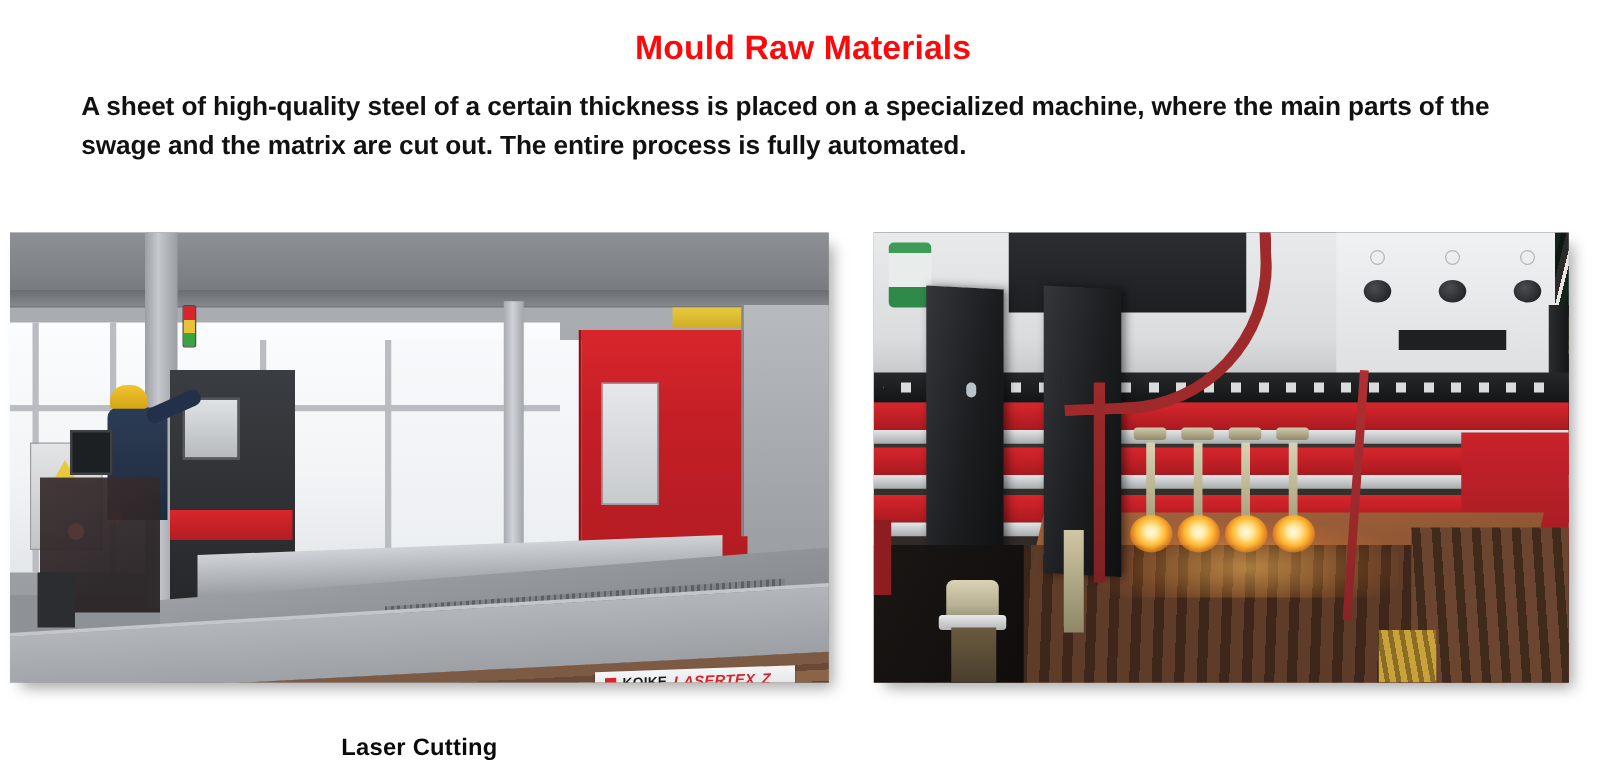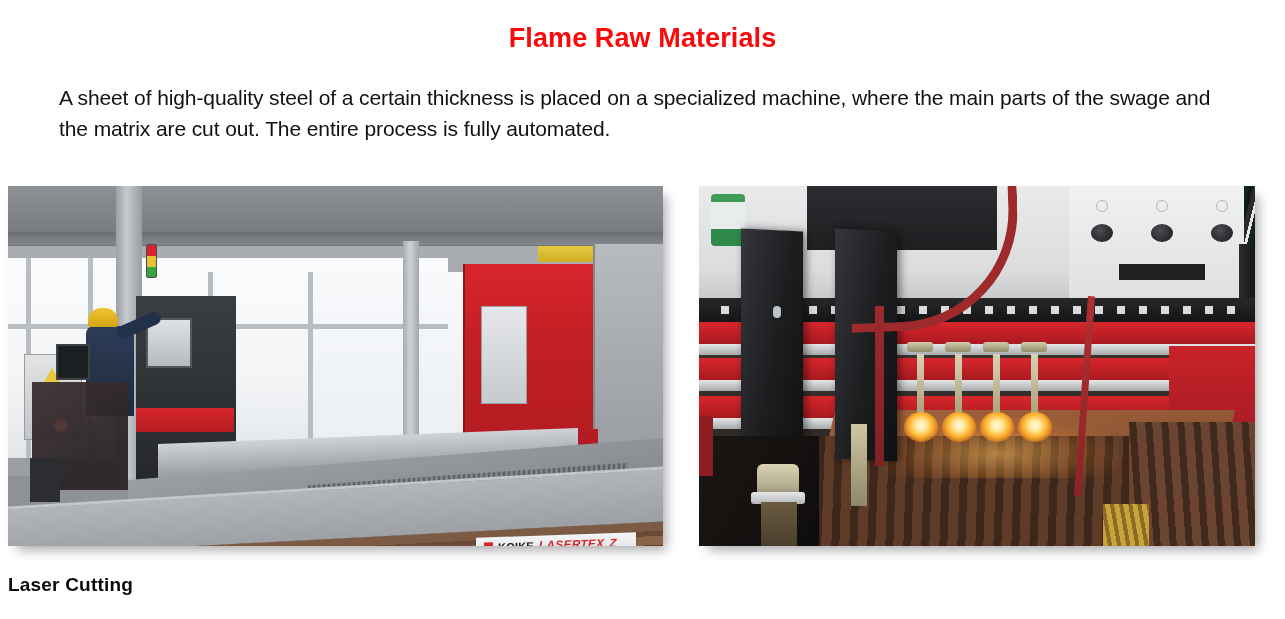--- a/index.html
+++ b/index.html
@@ -402,7 +402,7 @@
 
 <div class="page">
 
-  <h1 class="title">Flame Raw Materials</h1>
+  <h1 class="title">Mould Raw Materials</h1>
 
   <p class="body-copy">A sheet of high-quality steel of a certain thickness is placed on a specialized machine, where the main parts of the swage and the matrix are cut out. The entire process is fully automated.</p>
 

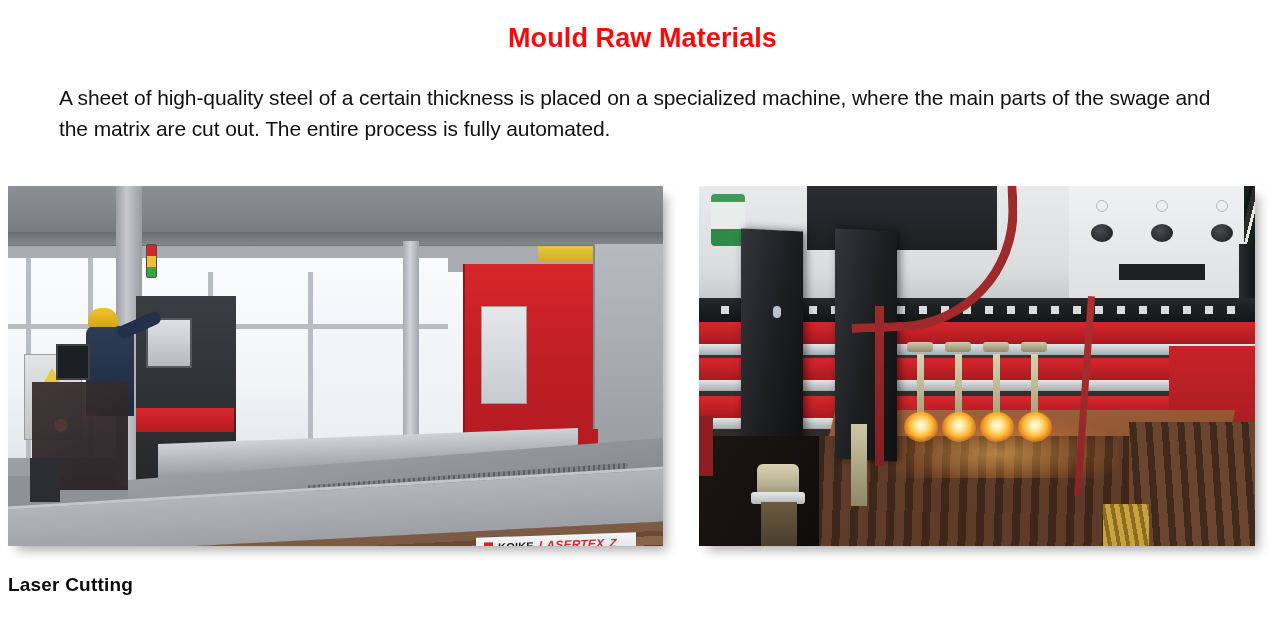--- a/index.html
+++ b/index.html
@@ -30,12 +30,12 @@
 
   
   .body-copy {
-    margin: 12px;
-    padding: 16px 44px 0 47px;
+    margin: 0;
+    padding: 16px 44px 0 65px;
     font-size: 21px;
     line-height: 1.48;
     color: #111111;
-    font-weight: 400;
+    font-weight: 700;
     letter-spacing: -0.1px;
   }
 

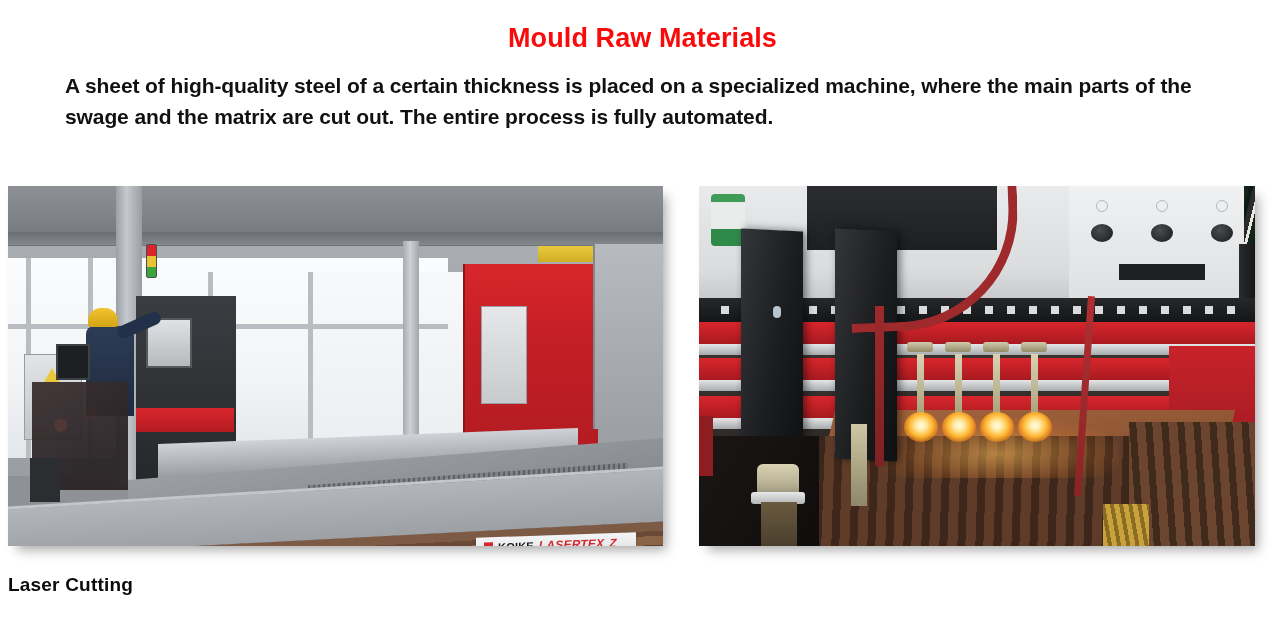--- a/index.html
+++ b/index.html
@@ -58,11 +58,11 @@
     box-shadow: 6px 7px 11px -3px rgba(0,0,0,0.34);
   }
   .caption {
-    text-align: left;
+    text-align: center;
     font-size: 19px;
     font-weight: bold;
     color: #0b0b0b;
-    margin-top: 28px;
+    margin-top: 42px;
     letter-spacing: 0.2px;
   }
 

